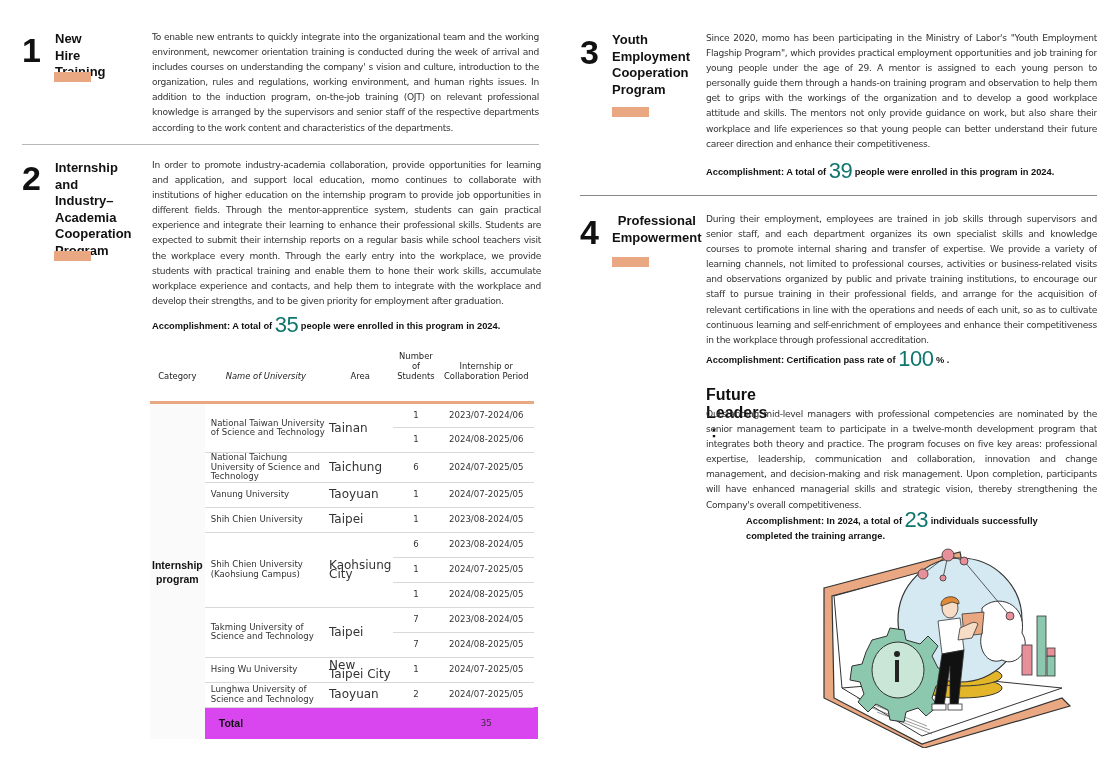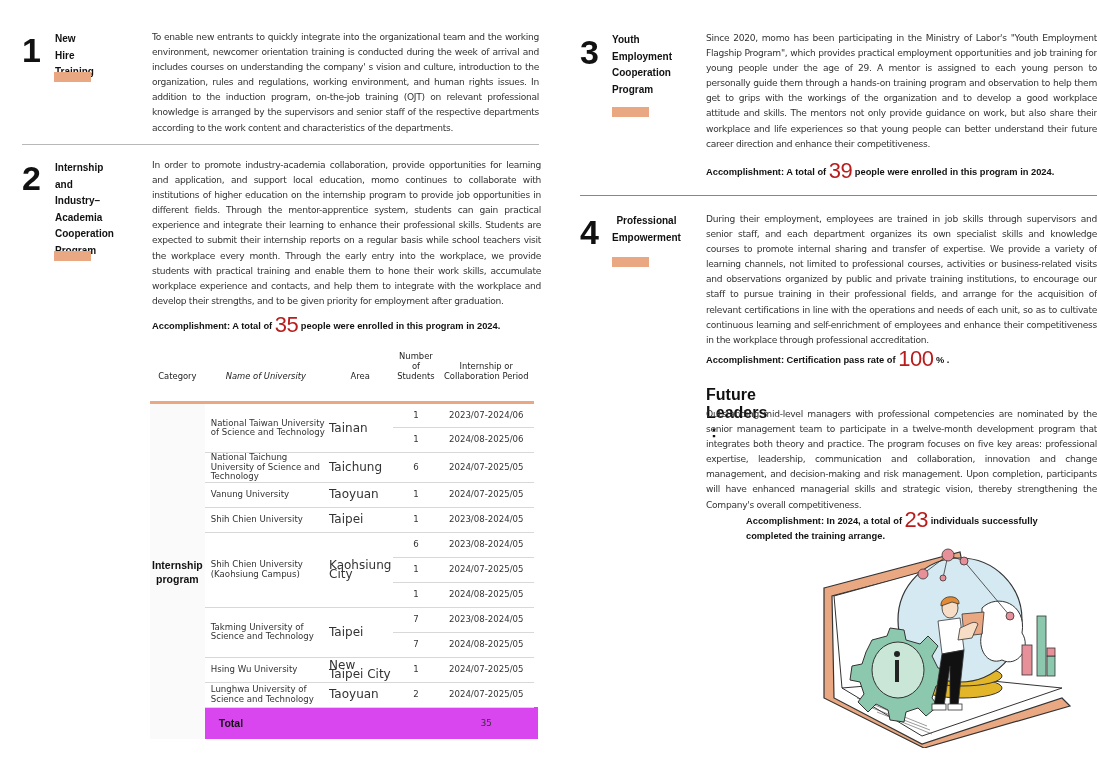--- a/index.html
+++ b/index.html
@@ -8,7 +8,7 @@
 
   .section { position: absolute; }
   .num { position: absolute; font-family: "Liberation Sans", sans-serif; font-weight: bold; font-size: 34px; line-height: 34px; color: #111; }
-  .title { position: absolute; font-weight: bold; font-size: 10px; line-height: 16.5px; color: #111; }
+  .title { position: absolute; font-weight: bold; font-size: 13px; line-height: 16.5px; color: #111; }
   .accent-bar { position: absolute; width: 37px; height: 10px; background: #eaa882; }
   .body-text { position: absolute; font-family: "DejaVu Sans", sans-serif; font-size: 9.1px; line-height: 15.1px; color: #333; text-align: justify; letter-spacing: -0.28px; }
   .divider { position: absolute; height: 1px; background: #b8b8b8; }

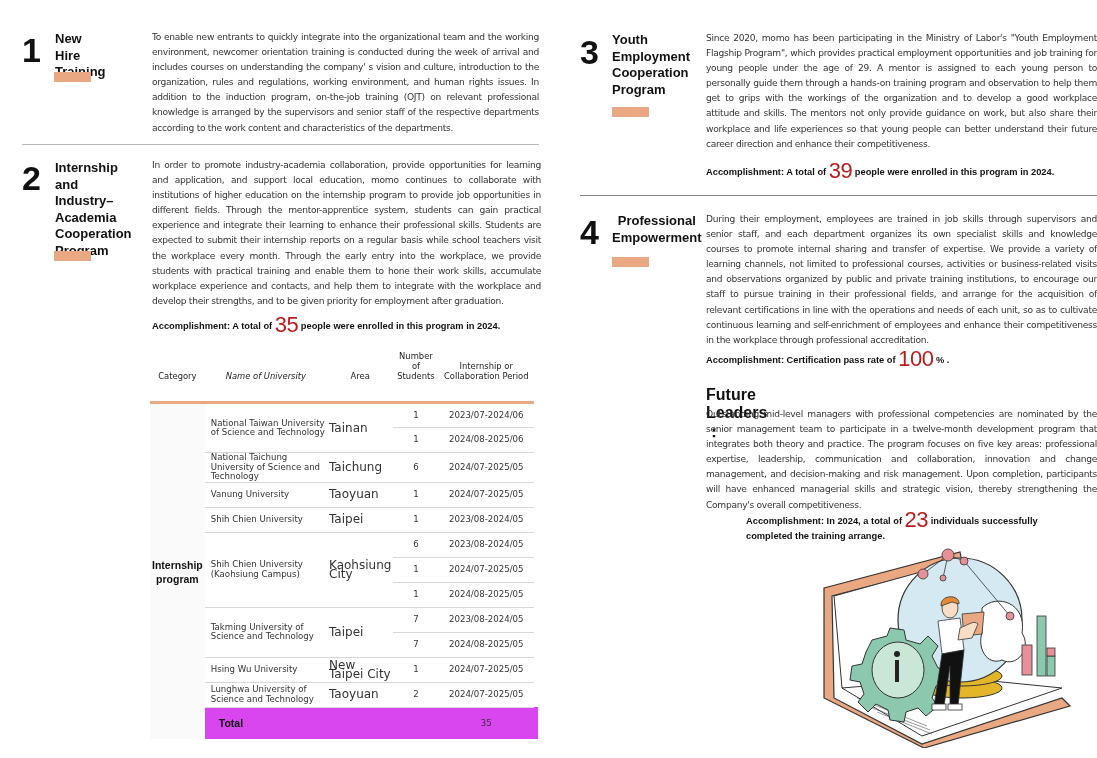--- a/index.html
+++ b/index.html
@@ -13,7 +13,7 @@
   .body-text { position: absolute; font-family: "DejaVu Sans", sans-serif; font-size: 9.1px; line-height: 15.1px; color: #333; text-align: justify; letter-spacing: -0.28px; }
   .divider { position: absolute; height: 1px; background: #b8b8b8; }
   .accomp { position: absolute; font-weight: bold; font-size: 9.3px; color: #111; white-space: nowrap; }
-  .accomp .big { font-size: 22px; color: #b91c1c; font-weight: normal; vertical-align: -3px; letter-spacing: -0.5px; }
+  .accomp .big { font-size: 22px; color: #0f766e; font-weight: normal; vertical-align: -3px; letter-spacing: -0.5px; }
   .subhead { position: absolute; font-weight: bold; font-size: 16px; color: #111; }
 
   

